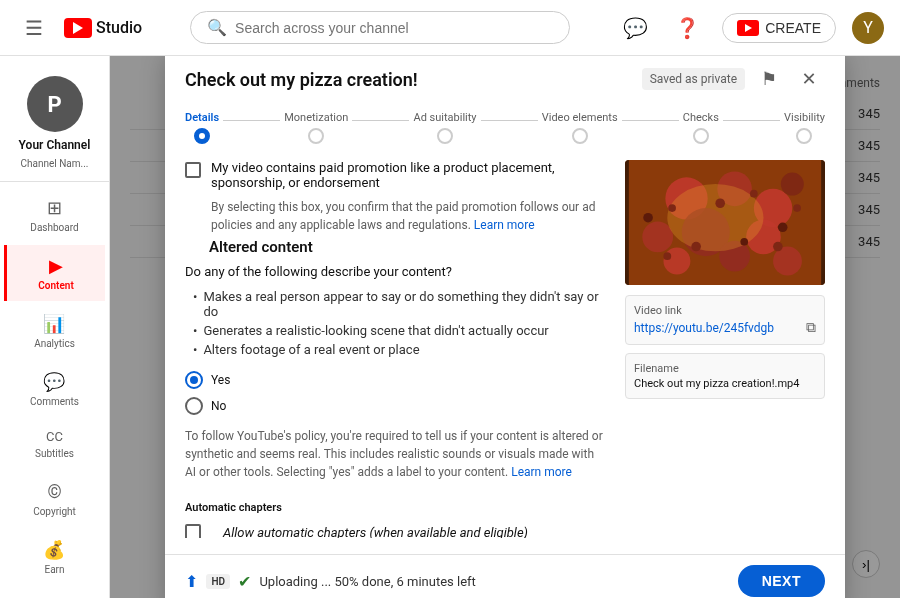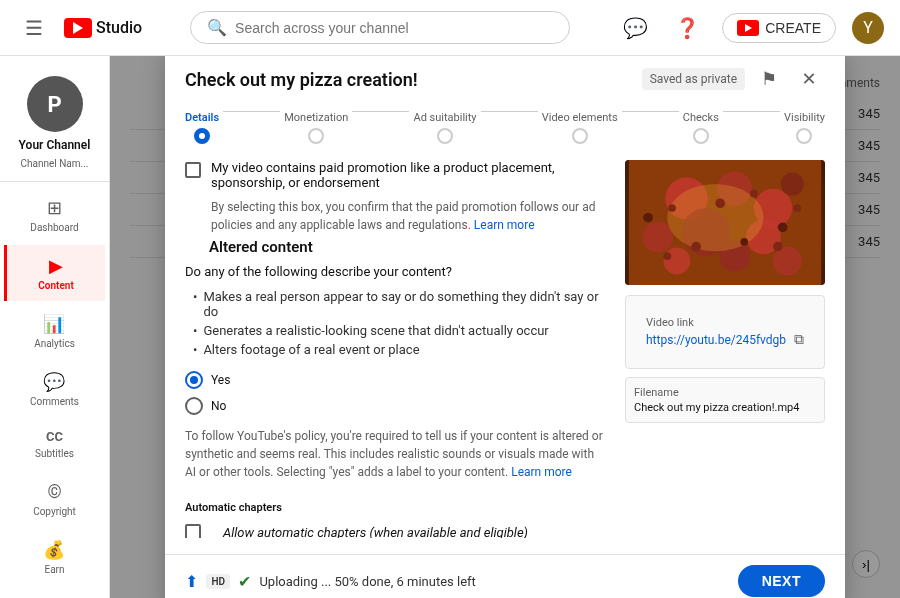--- a/index.html
+++ b/index.html
@@ -57,7 +57,7 @@
     .modal-close-btn { background: none; border: none; cursor: pointer; font-size: 18px; color: #606060; width: 32px; height: 32px; display: flex; align-items: center; justify-content: center; border-radius: 50%; }
 
     
-    .steps-bar { display: flex; padding: 16px 20px 0; }
+    .steps-bar { display: flex; align-items: center; padding: 16px 20px 0; }
     .step { display: flex; flex-direction: column; align-items: center; gap: 4px; cursor: pointer; }
     .step-circle { width: 16px; height: 16px; border-radius: 50%; border: 2px solid #ccc; background: #fff; display: flex; align-items: center; justify-content: center; }
     .step-circle.active { border-color: #065fd4; background: #065fd4; }

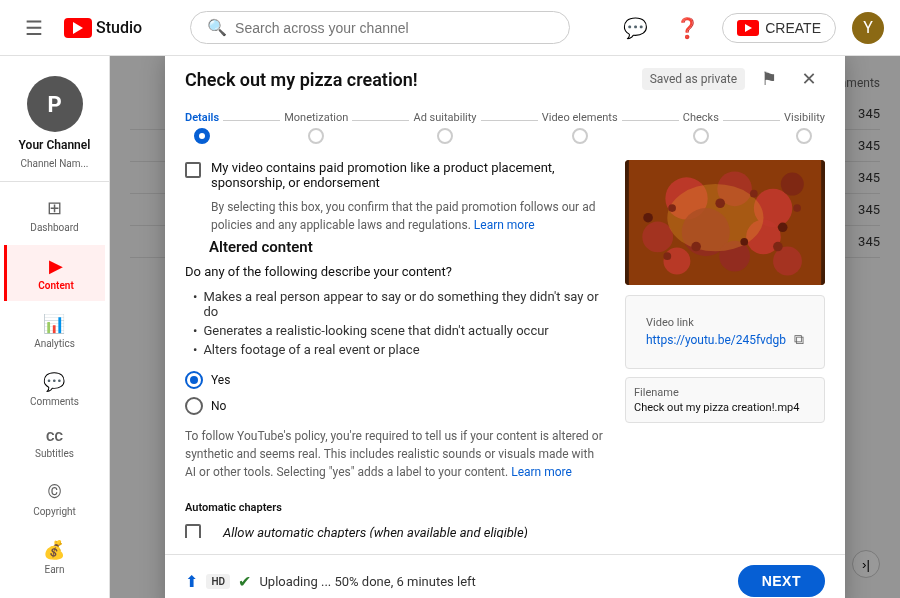--- a/index.html
+++ b/index.html
@@ -105,7 +105,7 @@
     
     .video-thumb { width: 100%; aspect-ratio: 16/10; background: #8B4513; border-radius: 4px; overflow: hidden; margin-bottom: 10px; position: relative; }
     .pizza-visual { width: 100%; height: 100%; background: radial-gradient(circle at 50% 50%, #c0392b 0%, #8B0000 30%, #5c2a0a 60%, #3d1a05 100%); position: relative; display: flex; align-items: center; justify-content: center; }
-    .video-link-box { background: #f9f9f9; border: 1px solid #e0e0e0; border-radius: 4px; padding: 20px; margin-bottom: 8px; }
+    .video-link-box { background: #f9f9f9; border: 1px solid #e0e0e0; border-radius: 4px; padding: 8px; margin-bottom: 8px; }
     .video-link-label { font-size: 11px; color: #606060; margin-bottom: 2px; }
     .video-link-val { display: flex; align-items: center; justify-content: space-between; }
     .video-link-url { font-size: 12px; color: #065fd4; cursor: pointer; }

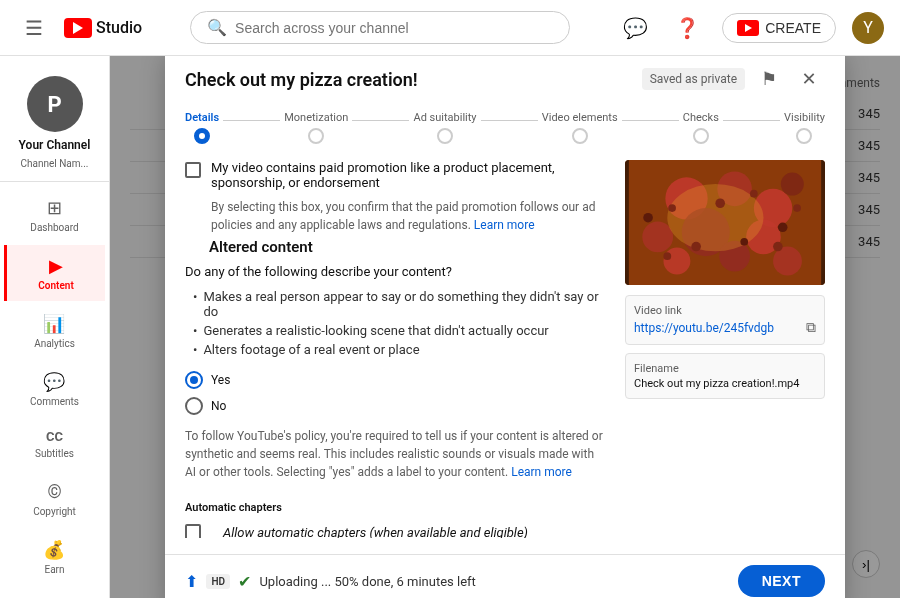--- a/index.html
+++ b/index.html
@@ -187,7 +187,7 @@
       <span class="nav-label">Comments</span>
     </div>
     <div class="nav-item">
-      <span class="nav-icon" style="font-size:13px;font-weight:700;">CC</span>
+      <span class="nav-icon" style="font-size:13px;font-weight:400;">CC</span>
       <span class="nav-label">Subtitles</span>
     </div>
     <div class="nav-item">

